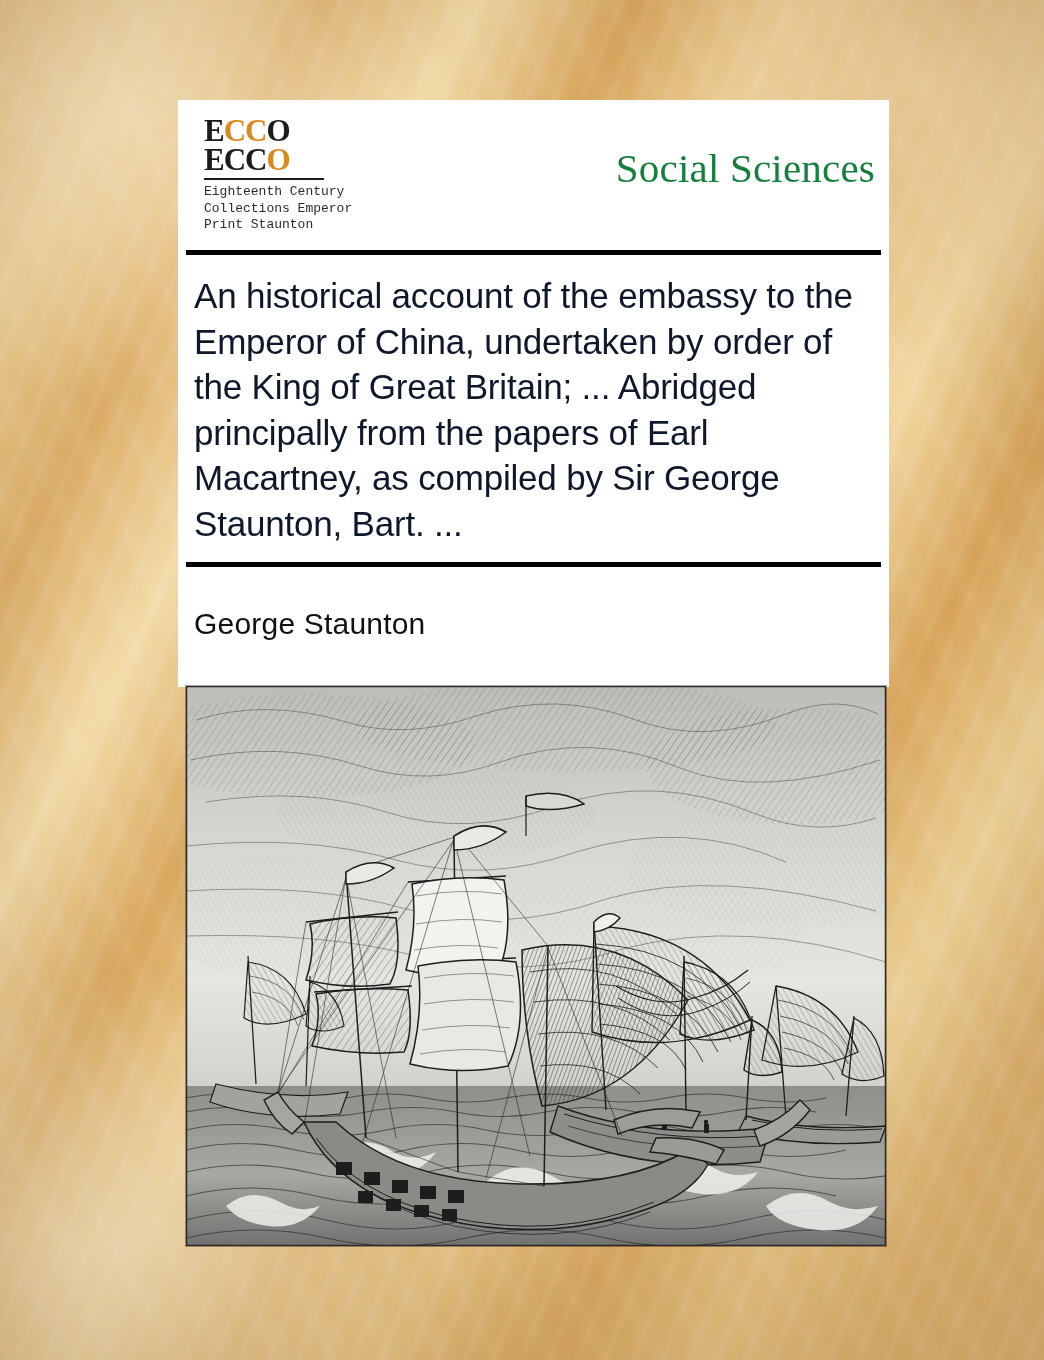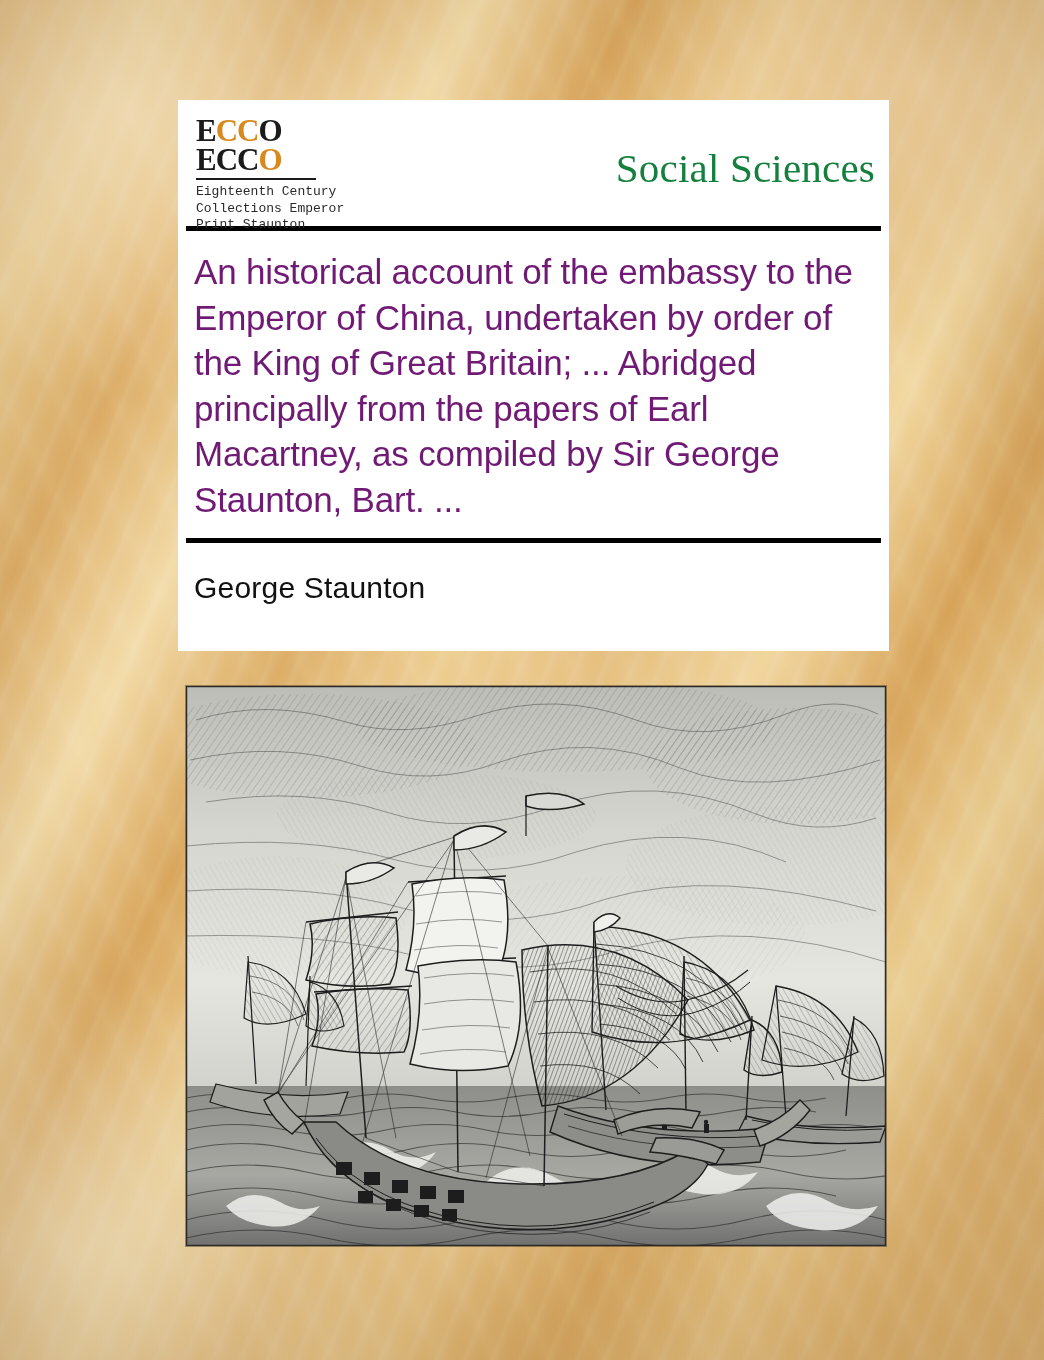--- a/index.html
+++ b/index.html
@@ -69,7 +69,8 @@
 
   .card-head {
     position: relative;
-    height: 126px;
+    height: 150px;
+    margin-left: 8px;
   }
 
   

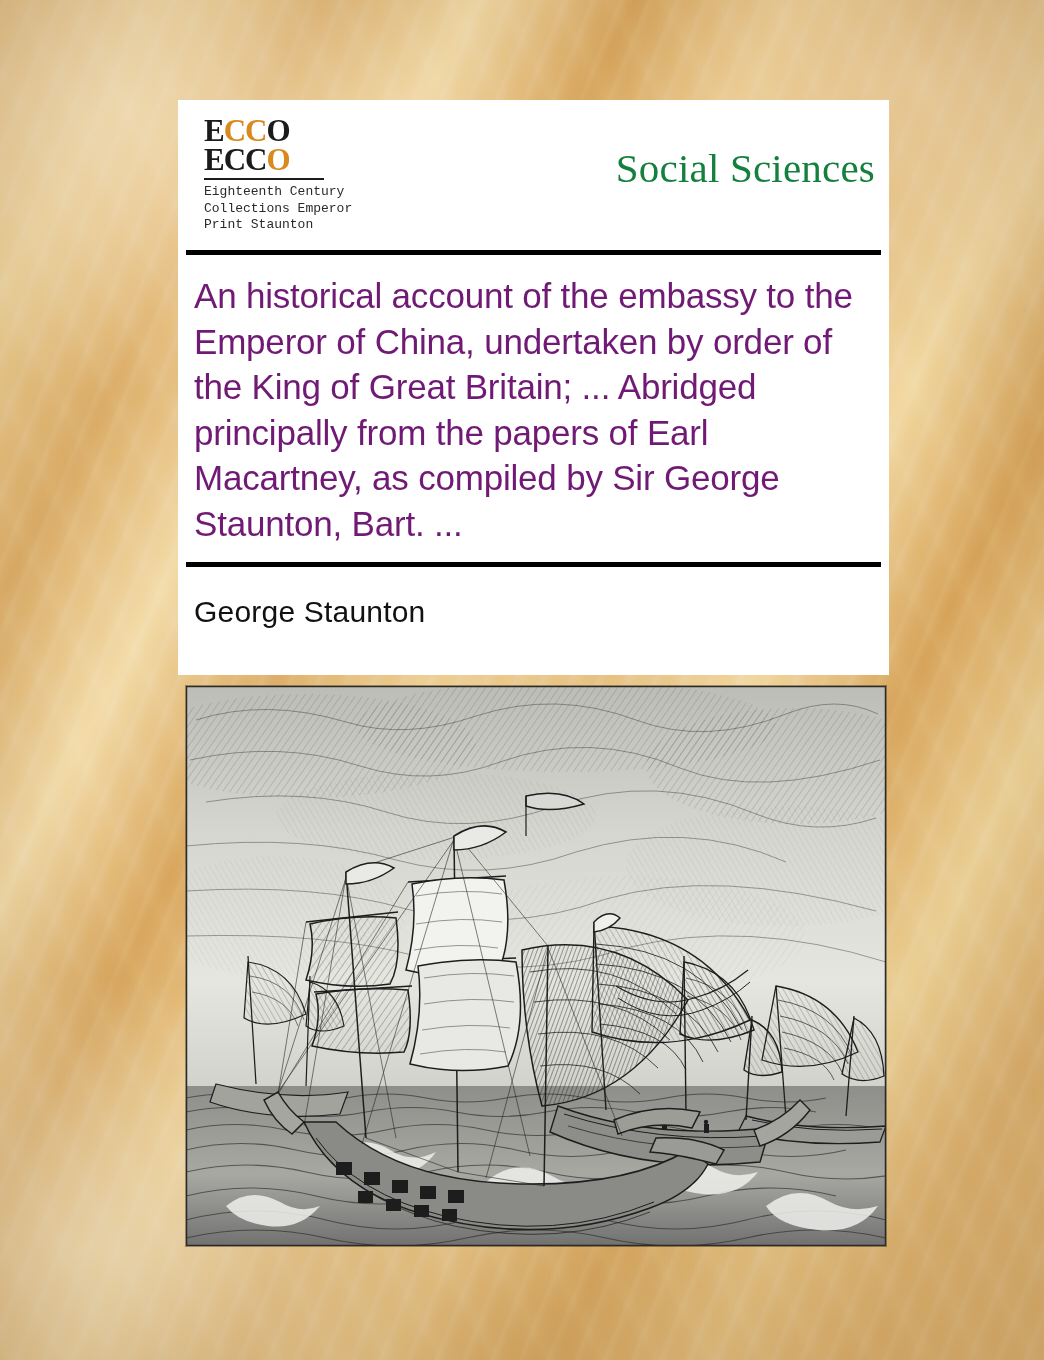--- a/index.html
+++ b/index.html
@@ -123,7 +123,7 @@
   .book-title {
     font-size: 35px;
     line-height: 1.30;
-    color: #701a75;
+    color: #0f172a;
     padding: 18px 16px 16px 16px;
     letter-spacing: -0.2px;
   }

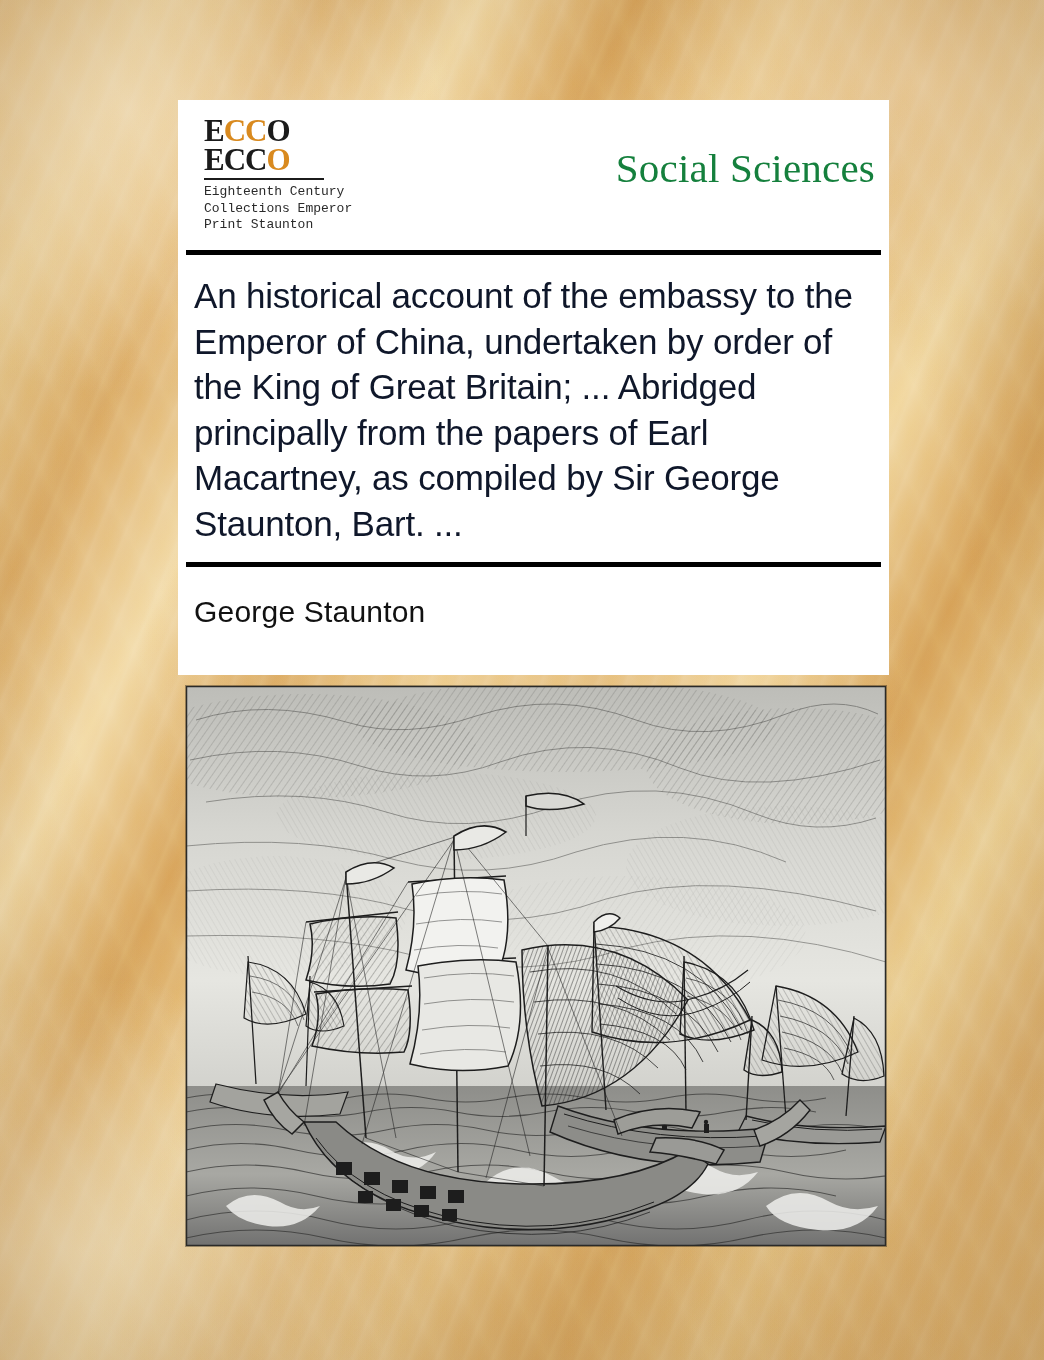--- a/index.html
+++ b/index.html
@@ -131,7 +131,7 @@
   .author {
     font-size: 30px;
     color: #111;
-    padding: 28px 16px 46px 16px;
+    padding: 40px 16px 46px 16px;
     letter-spacing: 0.2px;
   }
 

